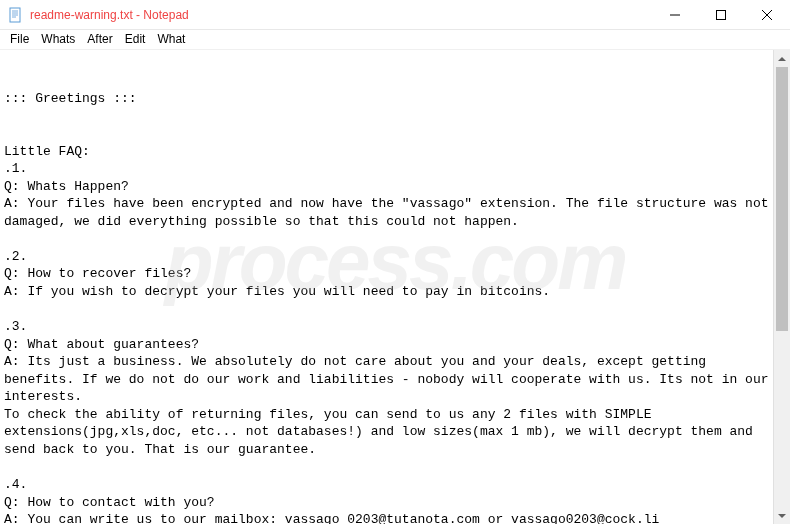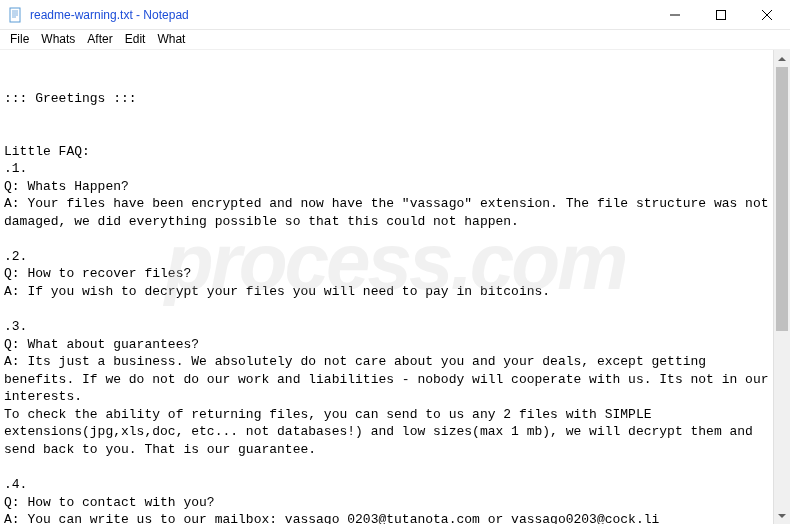--- a/index.html
+++ b/index.html
@@ -35,7 +35,7 @@
     .titlebar-title {
       flex: 1;
       font-size: 12px;
-      color: #1d4ed8;
+      color: #ef4444;
     }
     .window-controls {
       display: flex;

